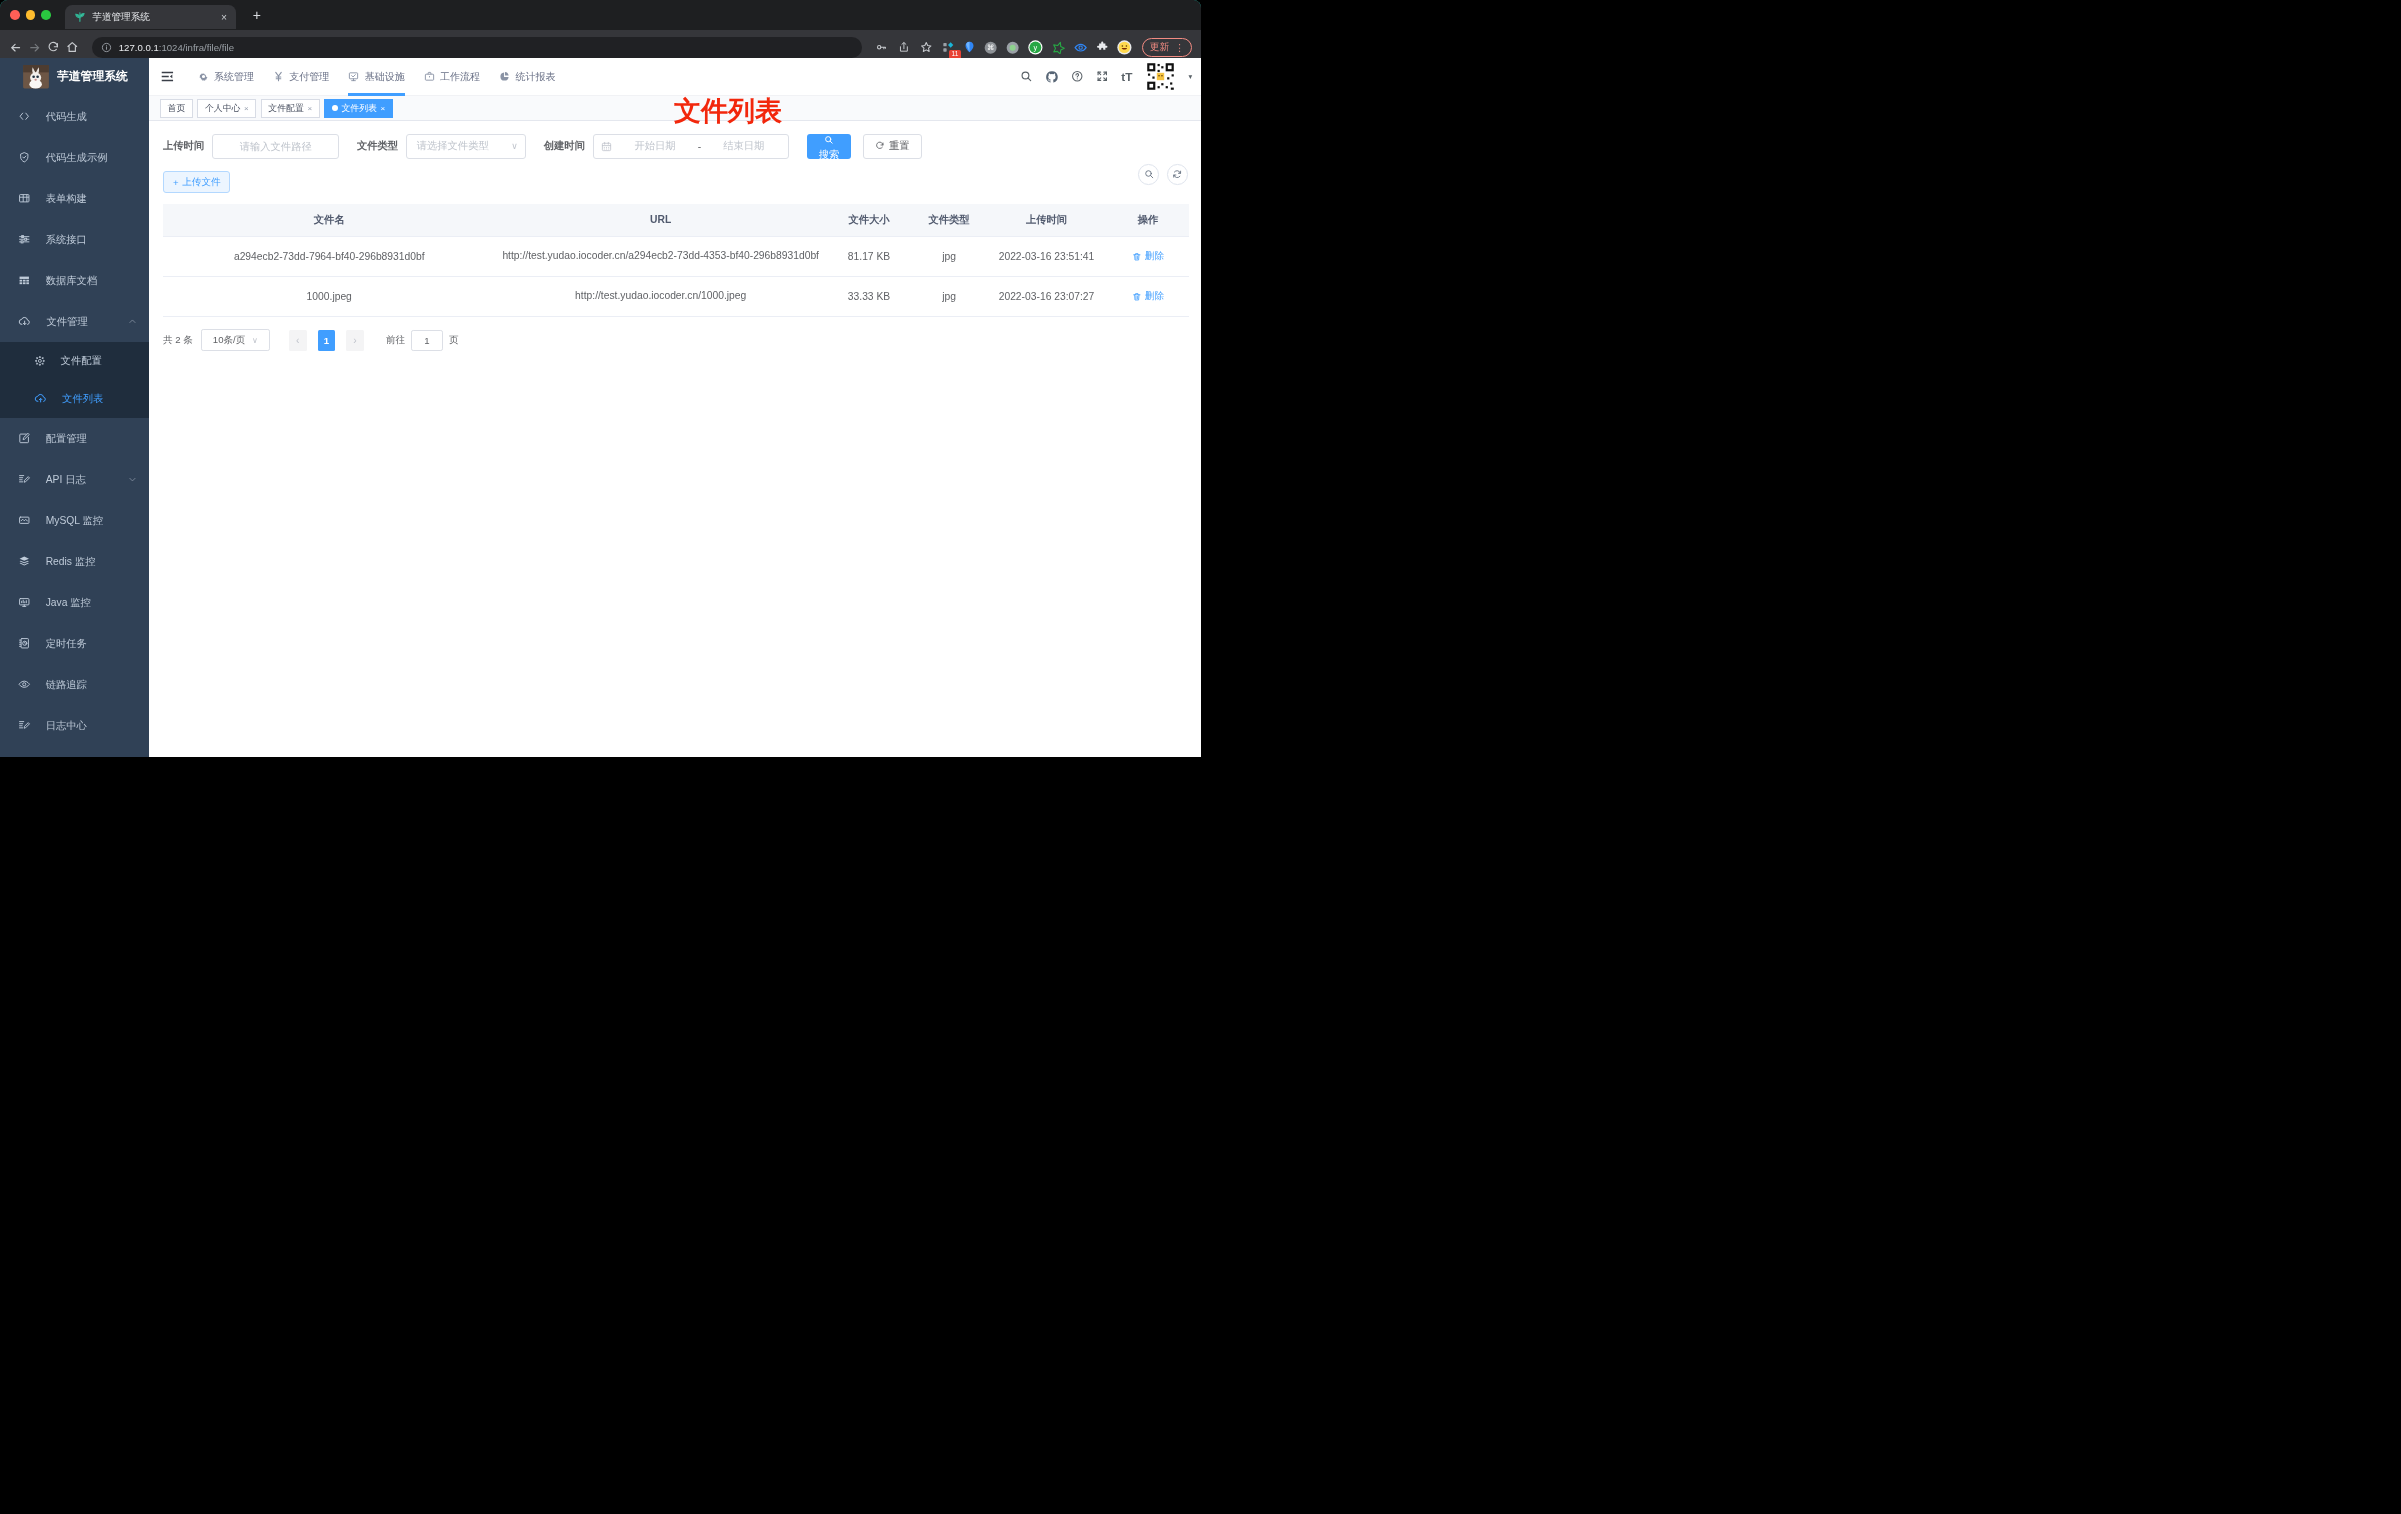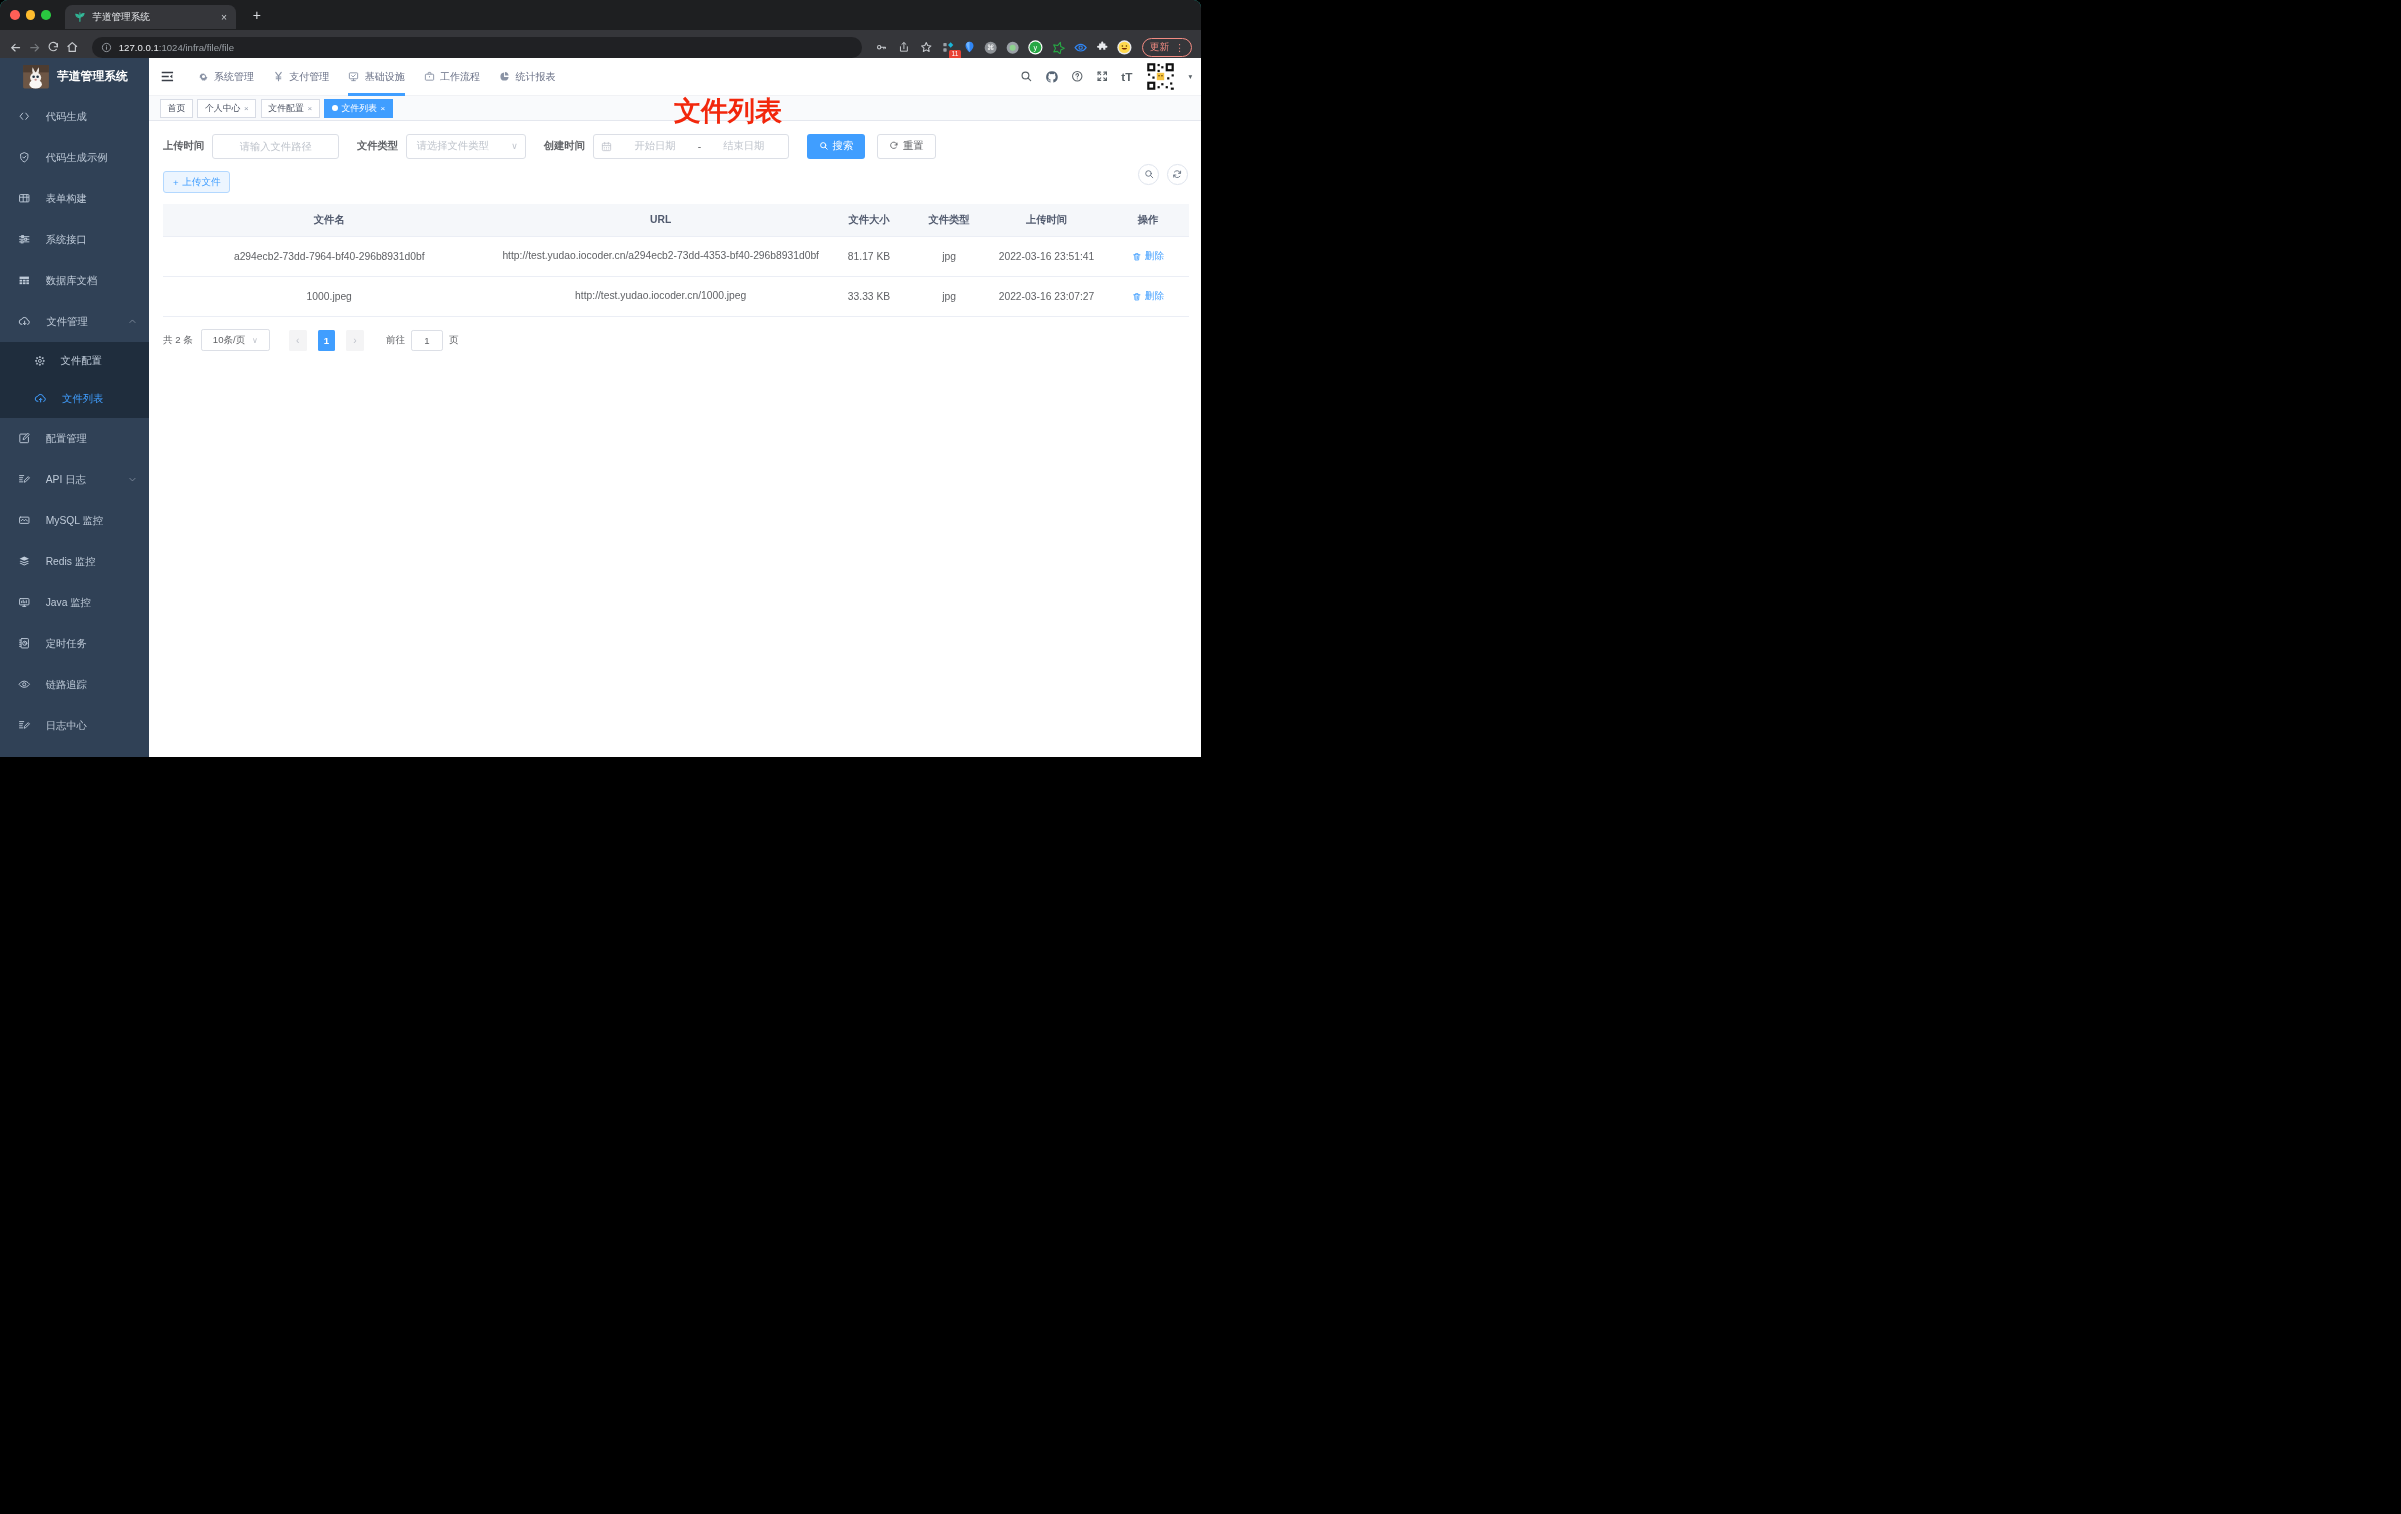--- a/index.html
+++ b/index.html
@@ -84,7 +84,7 @@
   .daterange .dr-ph { flex:1; text-align:center; font-size:10.3px; }
   .btn { height:25px; border-radius:3px; display:inline-flex; align-items:center; gap:4.4px; font-size:10.3px;
          padding:0 11px; cursor:pointer; border:0.7px solid transparent; white-space:nowrap; }
-  .btn-primary { background:#409eff; color:#fff; margin-left:17.7px; }
+  .btn-primary { background:#409eff; color:#fff; margin-left:17.7px;flex-direction:column; }
   .btn-default { background:#fff; border-color:#dcdfe6; color:#606266; margin-left:11.8px; }
   .btn-upload { background:#ecf5ff; border:0.7px solid #b3d8ff; color:#409eff; height:22px; font-size:9.6px;
                 padding:0 8.9px; margin-top:12.5px; gap:3.7px; }

